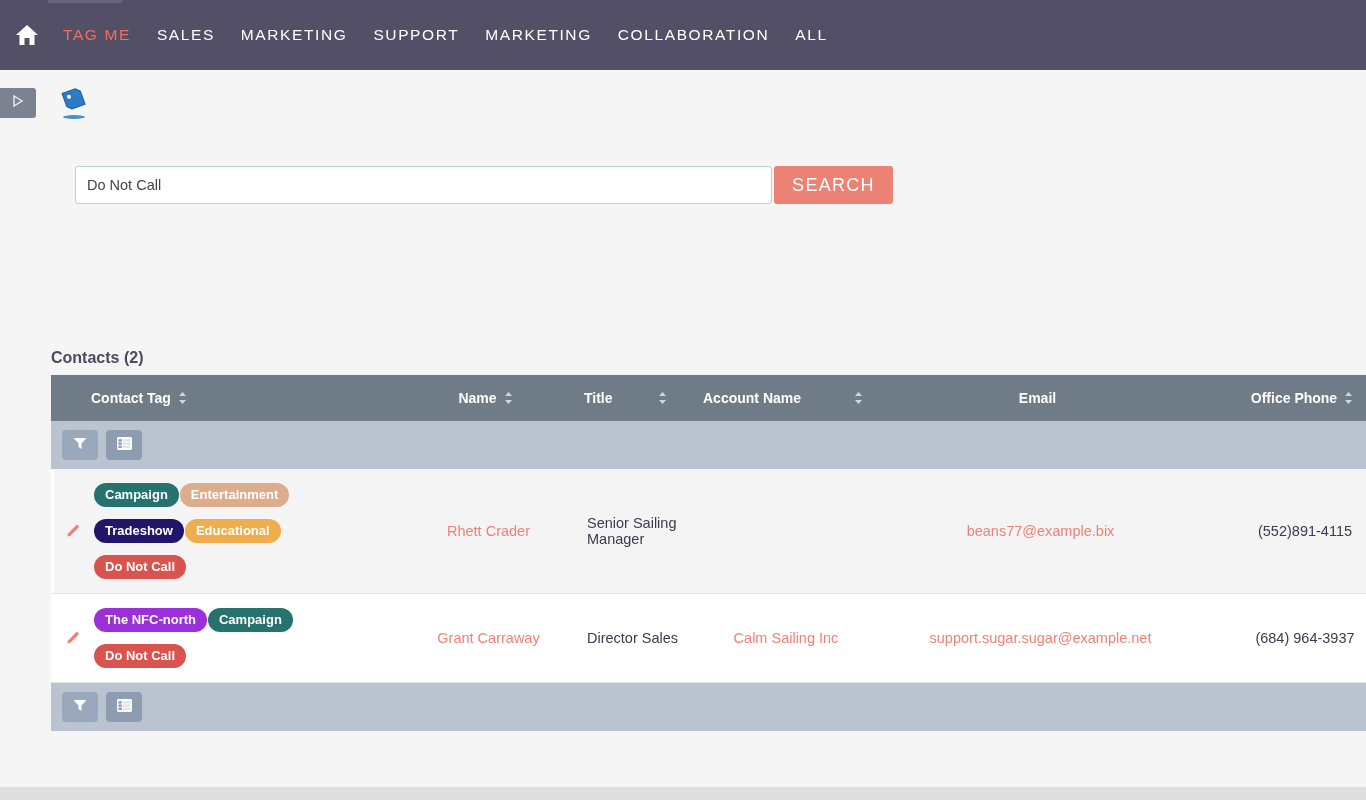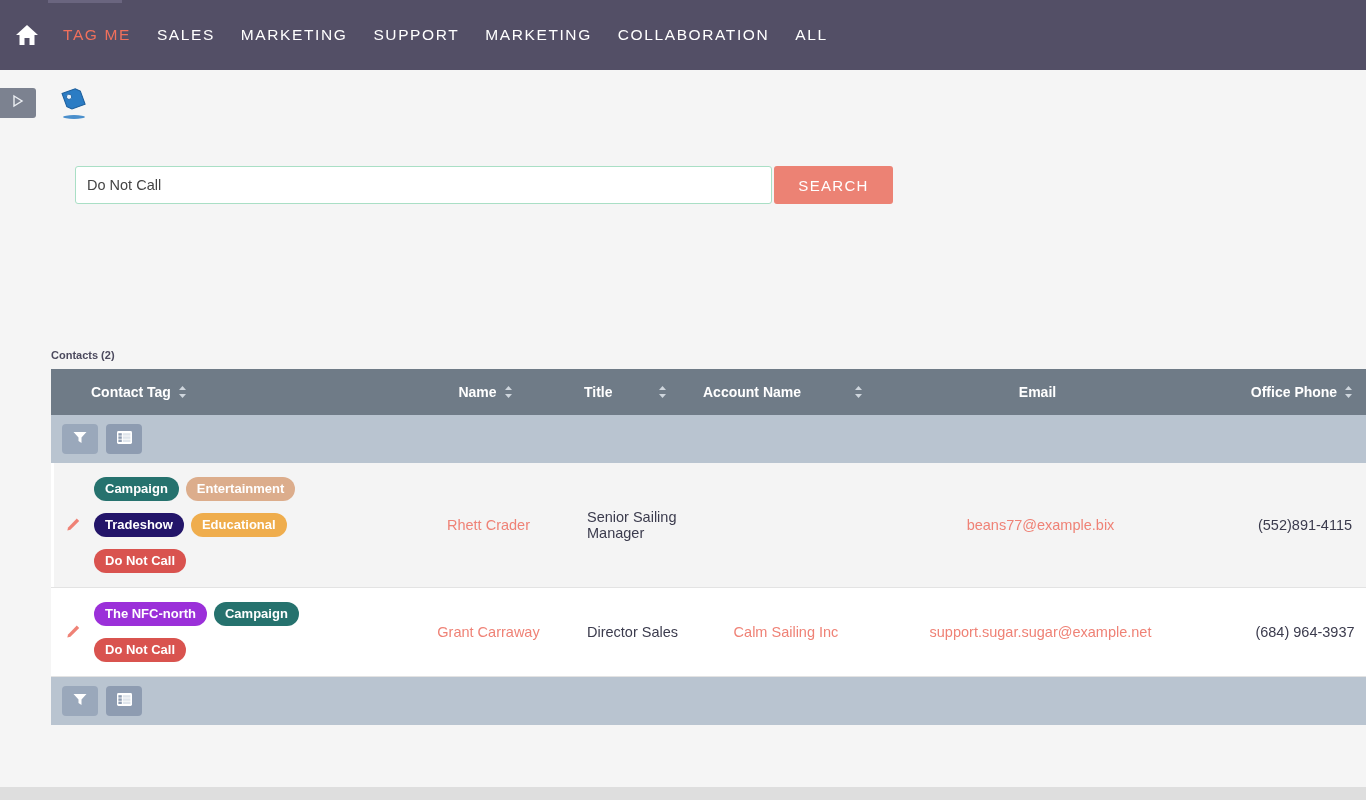--- a/index.html
+++ b/index.html
@@ -103,7 +103,7 @@
     border: none;
     border-radius: 3px;
     color: #ffffff;
-    font-size: 15px;
+    font-size: 18px;
     letter-spacing: 1.3px;
     cursor: pointer;
     font-family: "Liberation Sans", sans-serif;

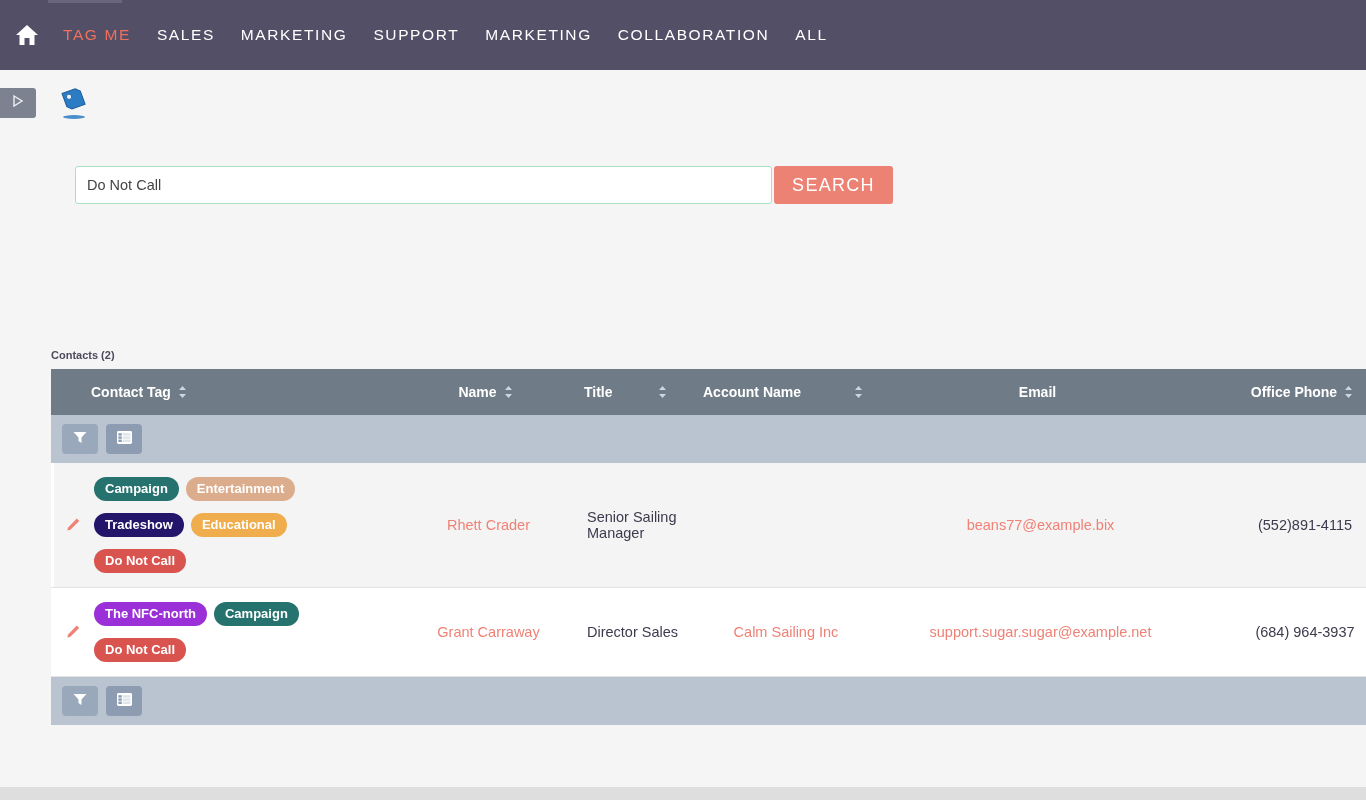--- a/index.html
+++ b/index.html
@@ -112,7 +112,7 @@
   
   .results { margin-top: 83px; }
   .results-label {
-    font-size: 11px;
+    font-size: 16px;
     color: #4c4a5e;
     font-weight: bold;
     padding-left: 51px;

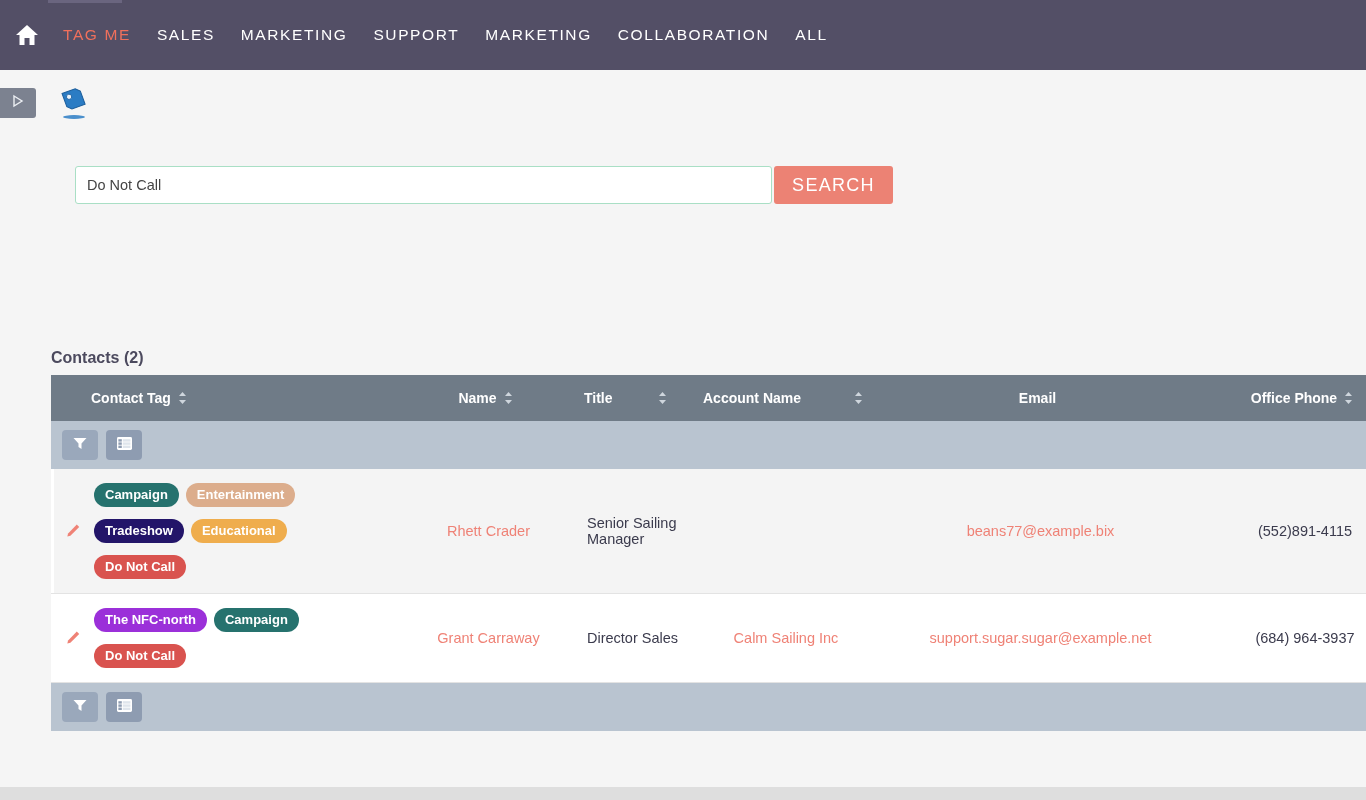--- a/index.html
+++ b/index.html
@@ -172,7 +172,7 @@
 
   .link { color: #ef8276; text-decoration: none; cursor: pointer; }
 
-  .tags { display: flex; flex-wrap: wrap; gap: 6px 7px; padding: 8px 0; }
+  .tags { display: flex; flex-wrap: wrap; gap: 6px 1px; padding: 8px 0; }
   .tag {
     display: inline-block;
     padding: 4px 11px 5px;

